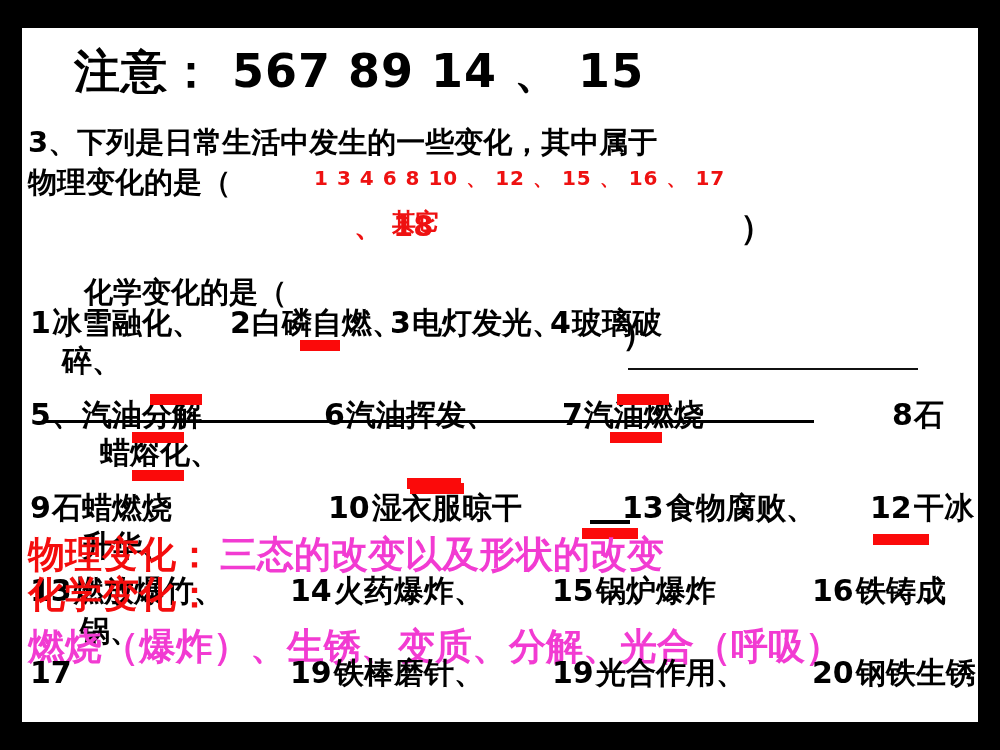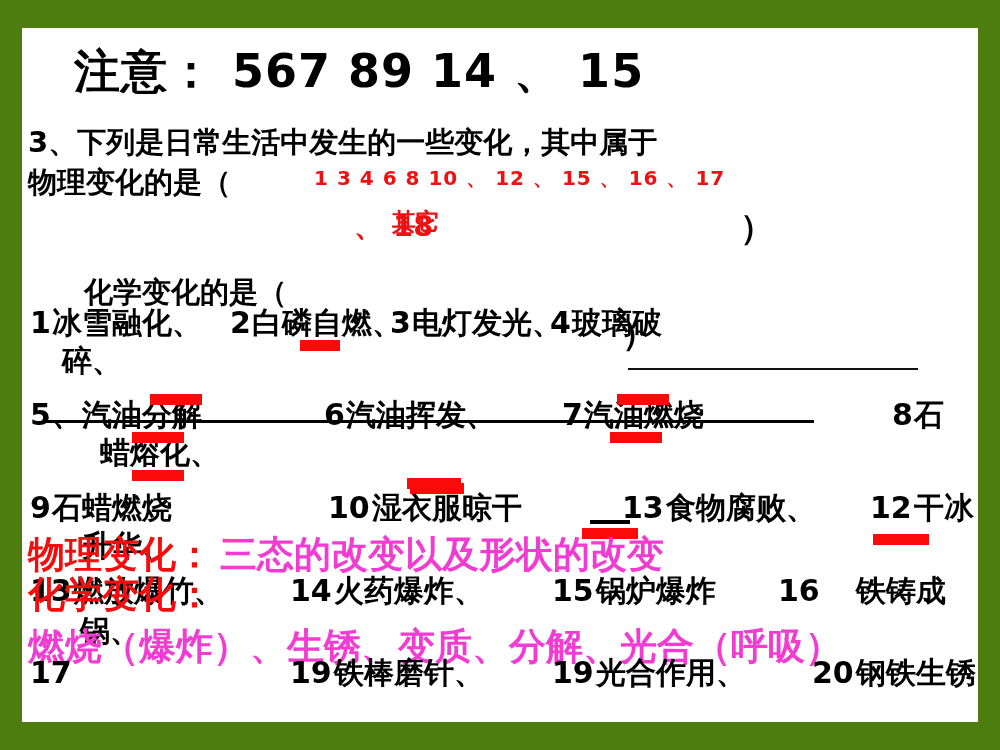--- a/index.html
+++ b/index.html
@@ -18,7 +18,7 @@
     position: relative;
     width: 1000px;
     height: 750px;
-    background: #4d7c0f;
+    background: #000000;
     box-sizing: border-box;
     overflow: hidden;
   }

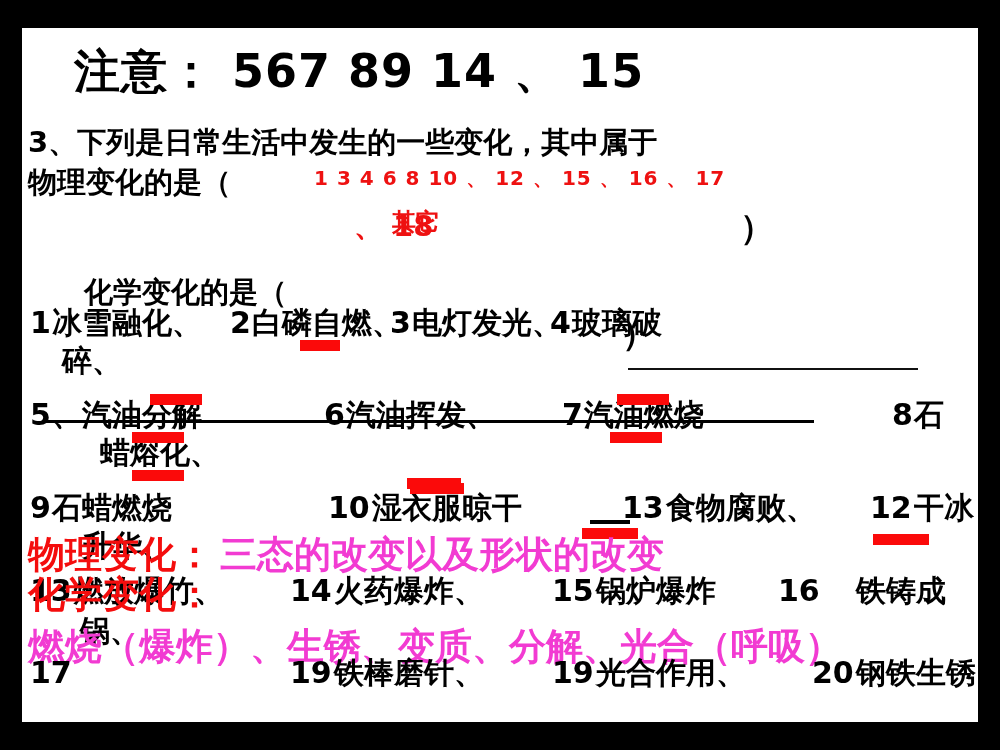--- a/index.html
+++ b/index.html
@@ -203,7 +203,7 @@
     <div class="tb itemline" style="left:530px; top:548px;">15</div>
     <div class="tb itemline" style="left:574px; top:548px;">锅炉爆炸</div>
 
-    <div class="tb itemline" style="left:756px; top:548px;text-align:center;">16</div>
+    <div class="tb itemline" style="left:790px; top:548px;text-align:center;">16</div>
     <div class="tb itemline" style="left:834px; top:548px;">铁铸成</div>
 
     <div class="tb itemline" style="left:58px; top:588px;">锅、</div>

